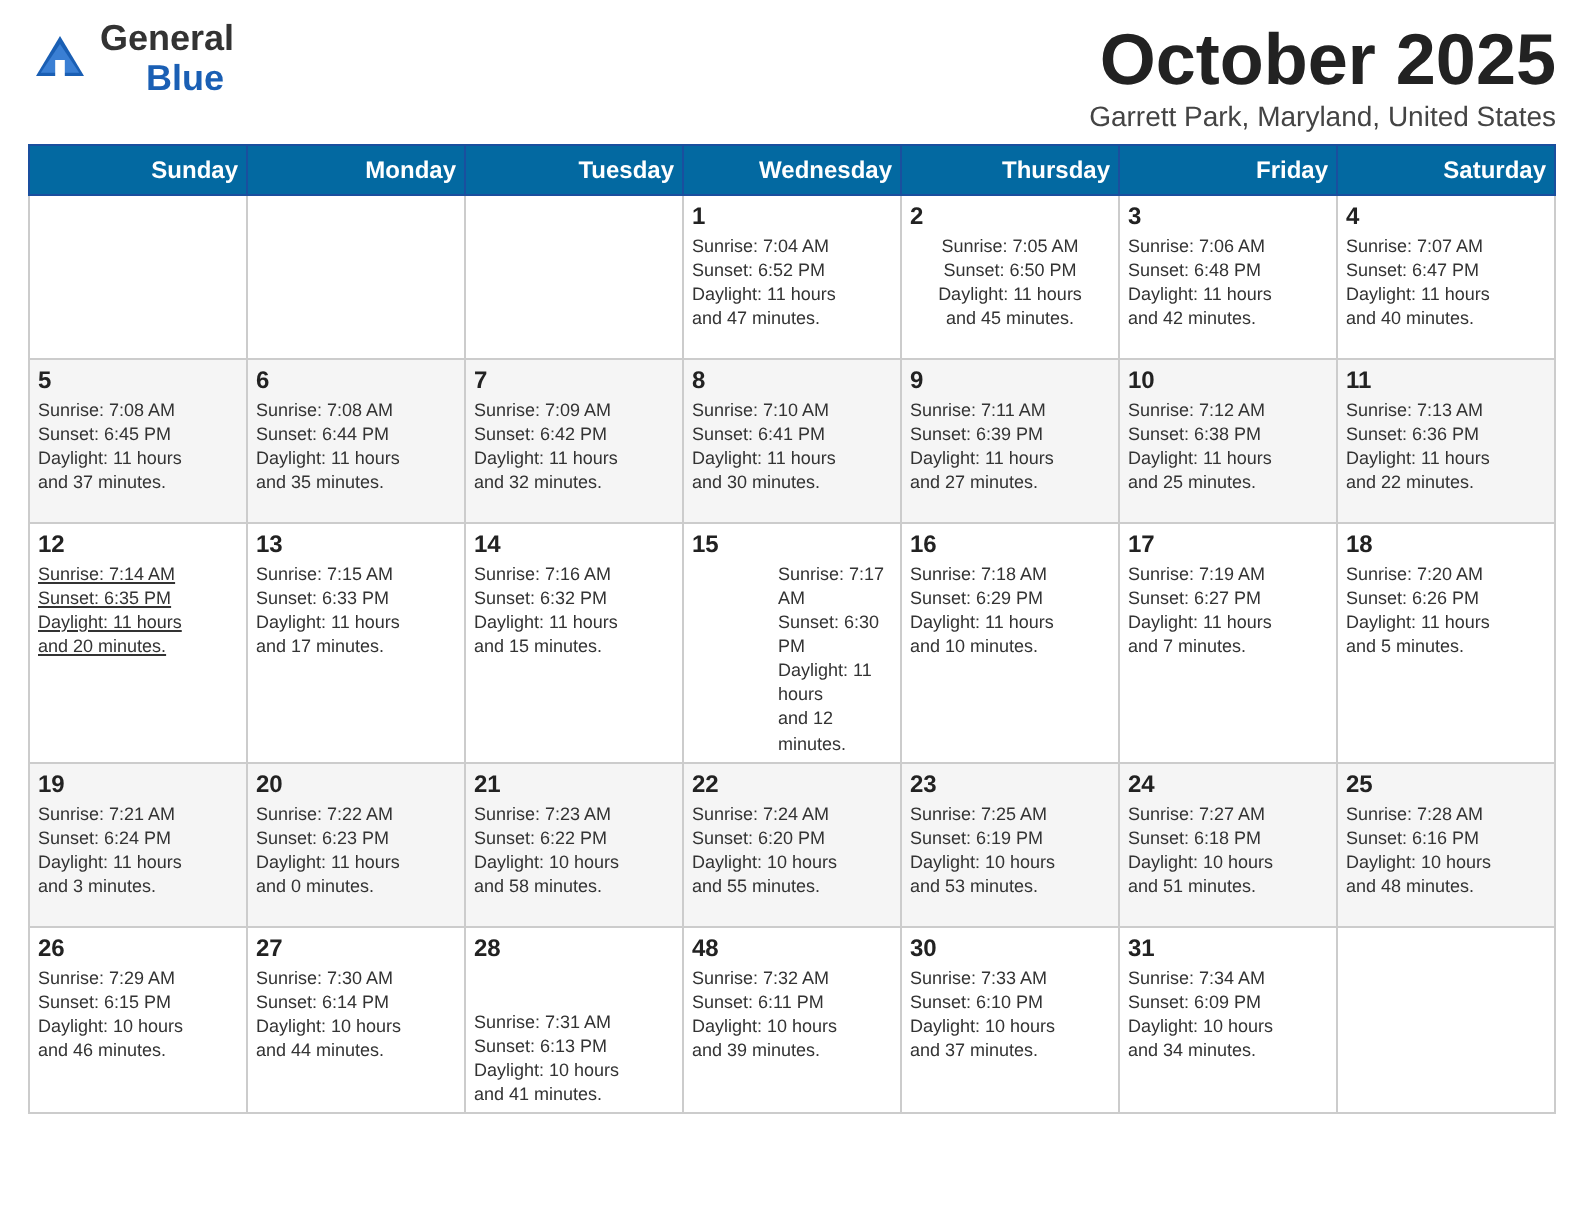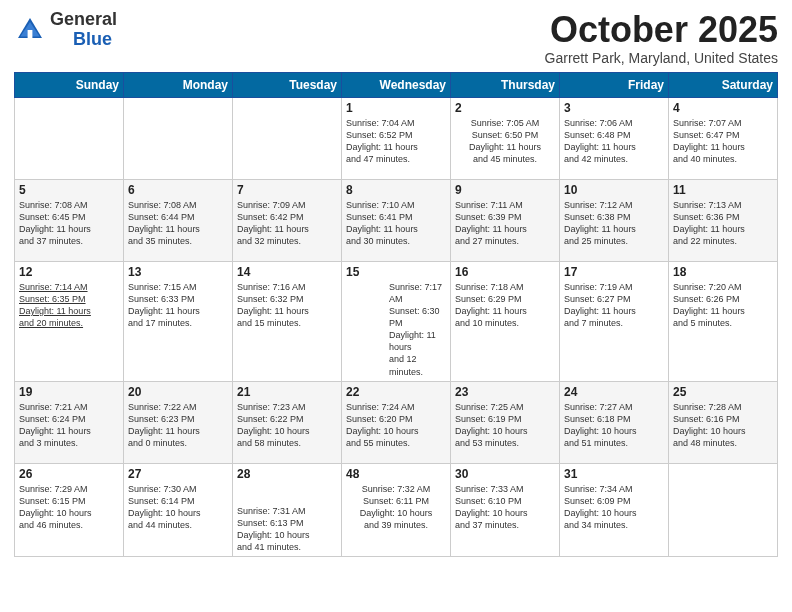--- a/index.html
+++ b/index.html
@@ -347,7 +347,7 @@
           </td>
           <td>
             <span class="day-num">48</span>
-            <div class="day-info" style="white-space: pre-line; text-align: center;">Sunrise: 7:32 AM
+            <div class="day-info" style="white-space: pre-line;">Sunrise: 7:32 AM
 Sunset: 6:11 PM
 Daylight: 10 hours
 and 39 minutes.</div>

